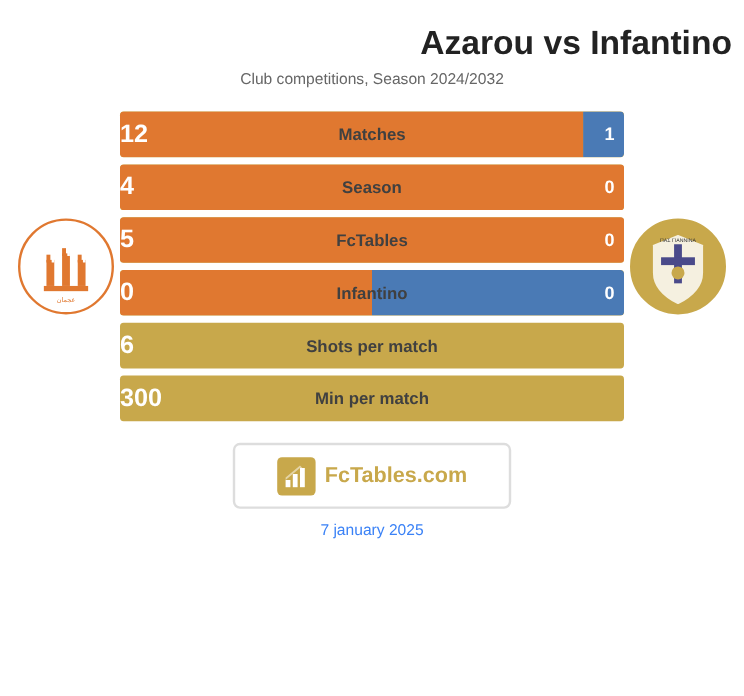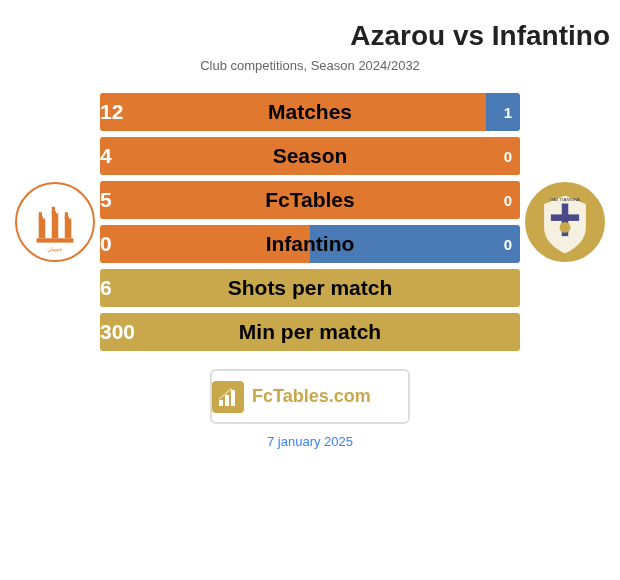--- a/index.html
+++ b/index.html
@@ -110,9 +110,9 @@
     }
 
     .stat-label {
-      font-size: 21px;
-      font-weight: bold;
-      color: #000000;
+      font-size: 14px;
+      font-weight: bold;
+      color: #404040;
       z-index: 2;
       position: relative;
       text-align: center;

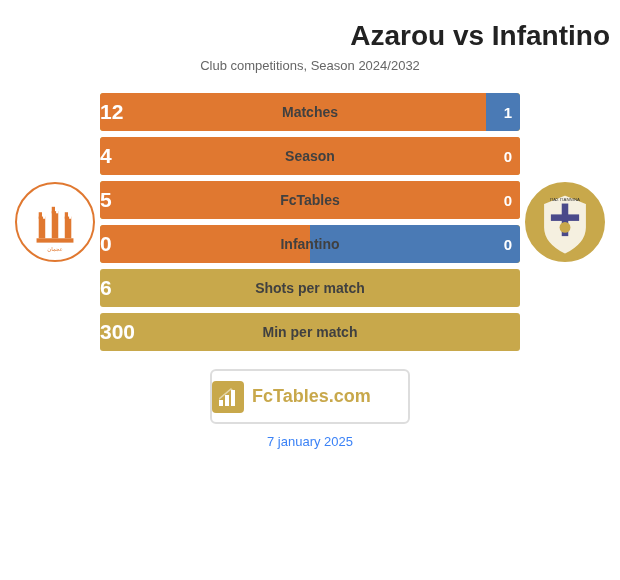--- a/index.html
+++ b/index.html
@@ -134,14 +134,14 @@
 
     .fctables-logo {
       margin: 18px auto 10px;
-      width: 200px;
+      width: 232px;
       height: 55px;
       background: #fff;
       border: 2px solid #ddd;
       border-radius: 6px;
       display: flex;
       align-items: center;
-      justify-content: flex-start;
+      justify-content: center;
       gap: 8px;
     }
 

